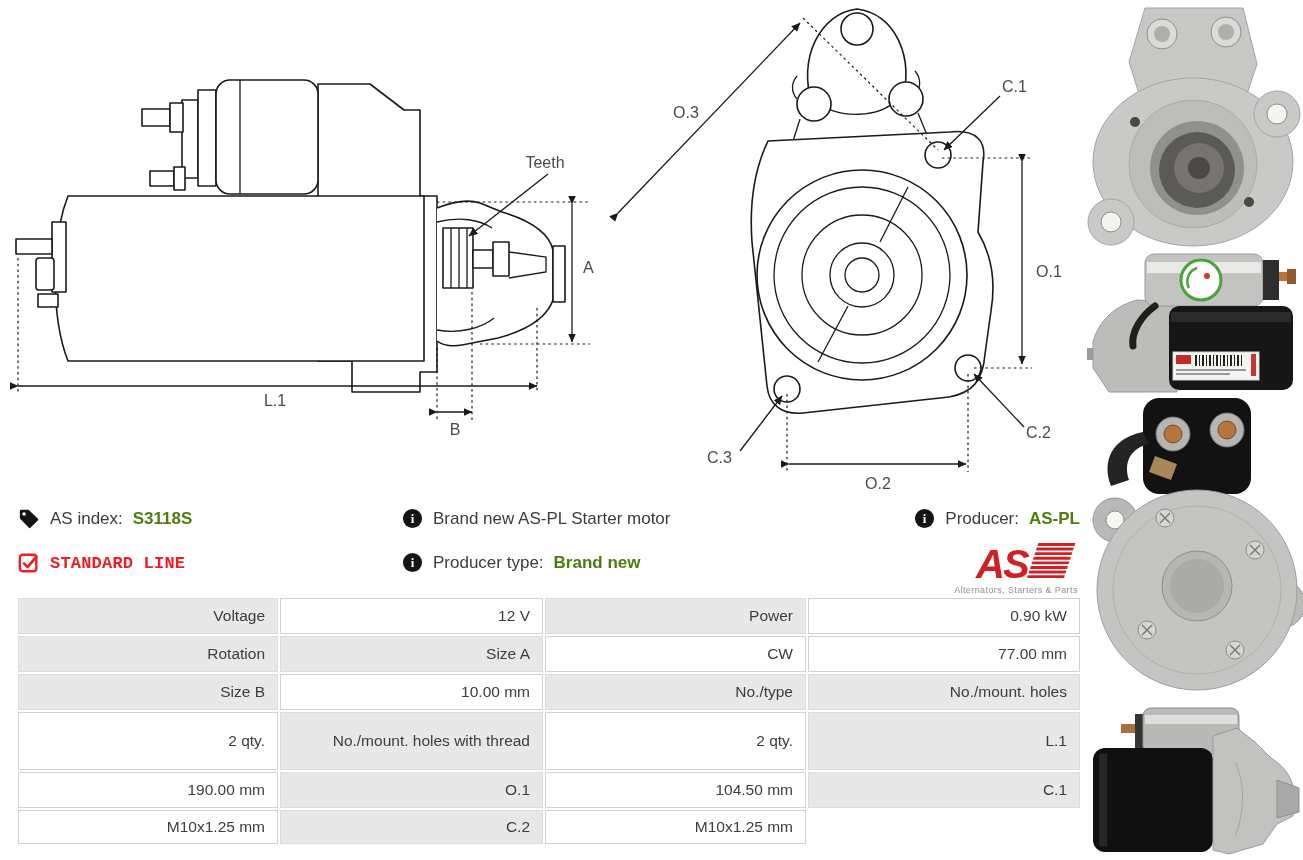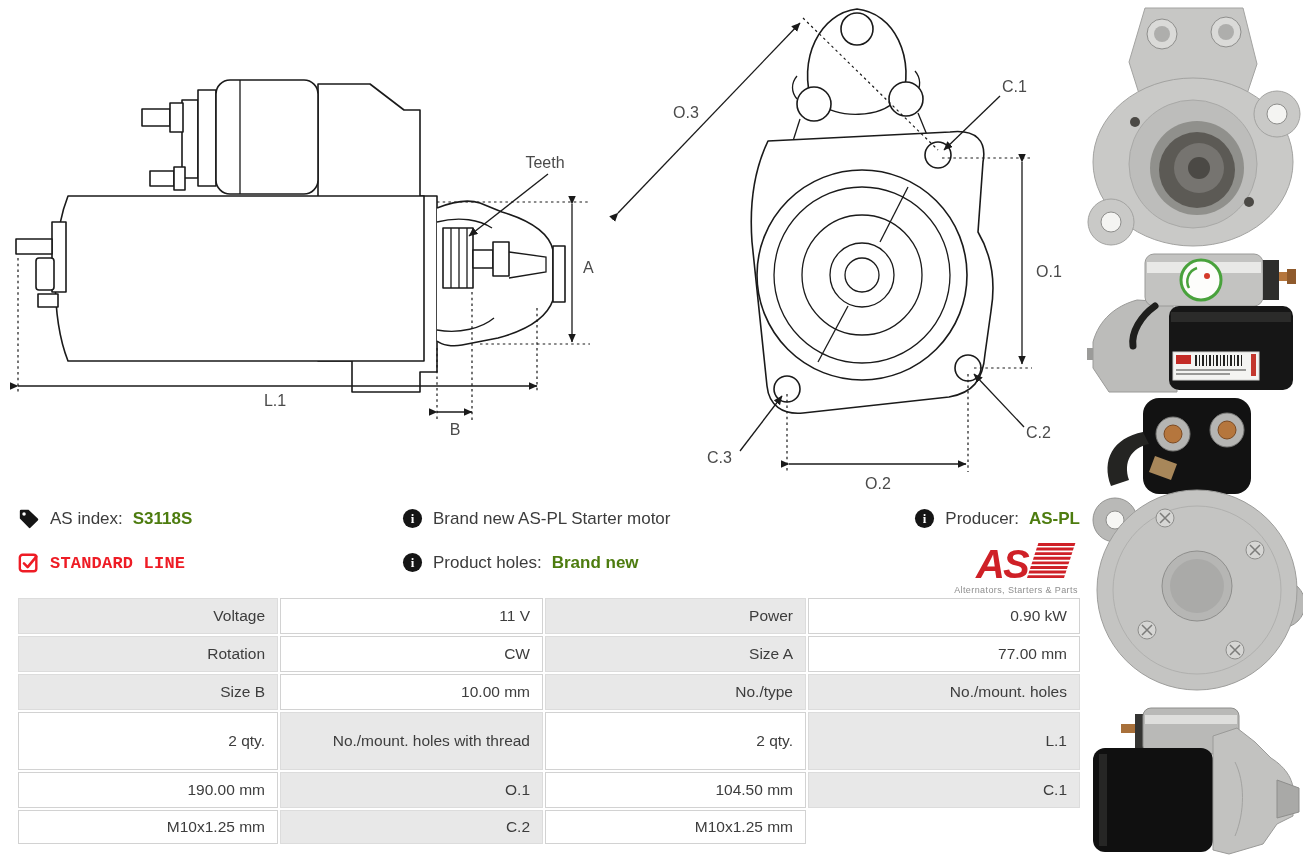--- a/index.html
+++ b/index.html
@@ -192,7 +192,7 @@
         <circle cx="11" cy="11" r="10" fill="#151515"></circle>
         <text x="11" y="16.2" text-anchor="middle" font-size="13.5" font-weight="bold" font-family="Liberation Serif, serif" fill="#ffffff">i</text>
       </svg>
-      <span>Product holes:</span>
+      <span>Producer type:</span>
       <span class="val">Brand new</span>
     </div>
 

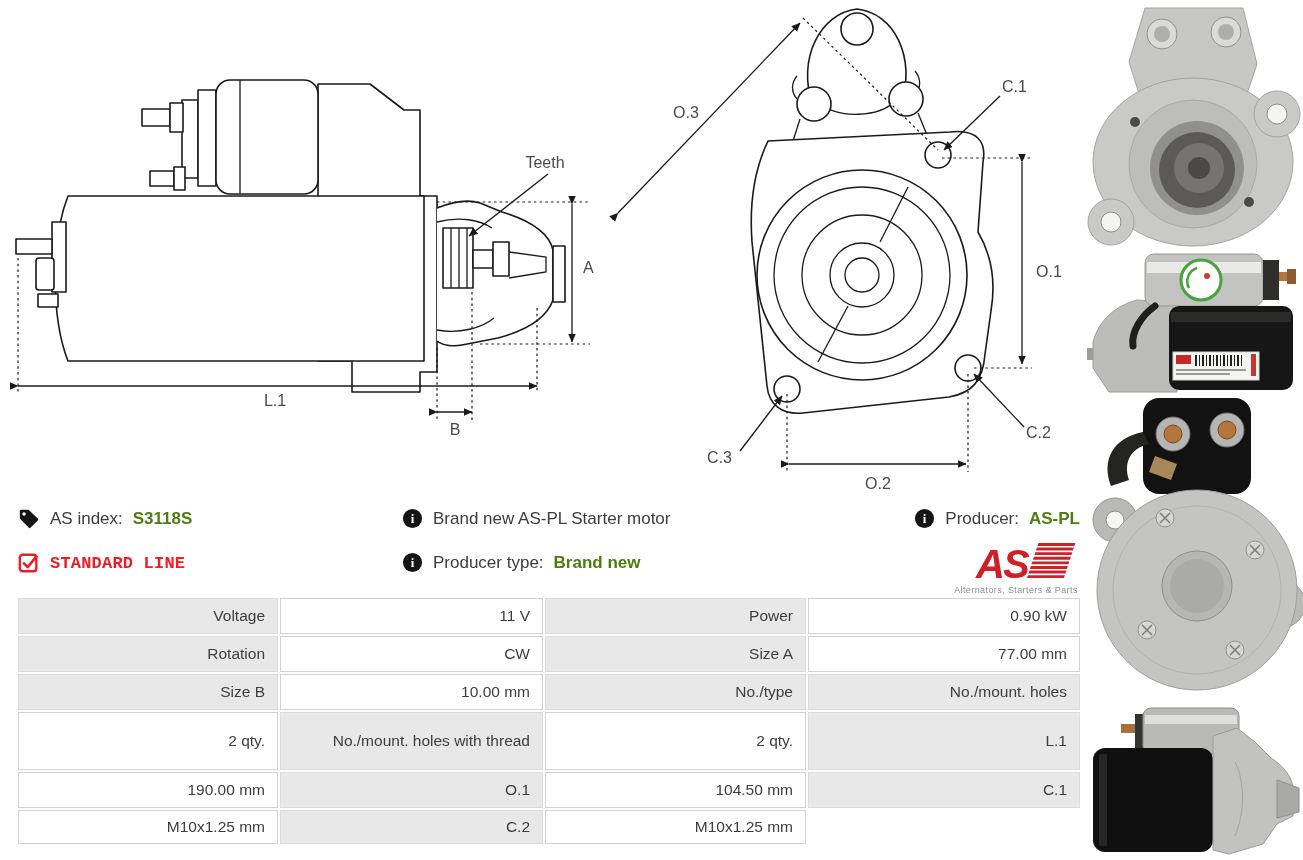--- a/index.html
+++ b/index.html
@@ -225,7 +225,7 @@
 
   <div class="spec-table">
     <div class="cell label">Voltage</div>
-    <div class="cell value">11 V</div>
+    <div class="cell value">12 V</div>
     <div class="cell label">Power</div>
     <div class="cell value">0.90 kW</div>
 

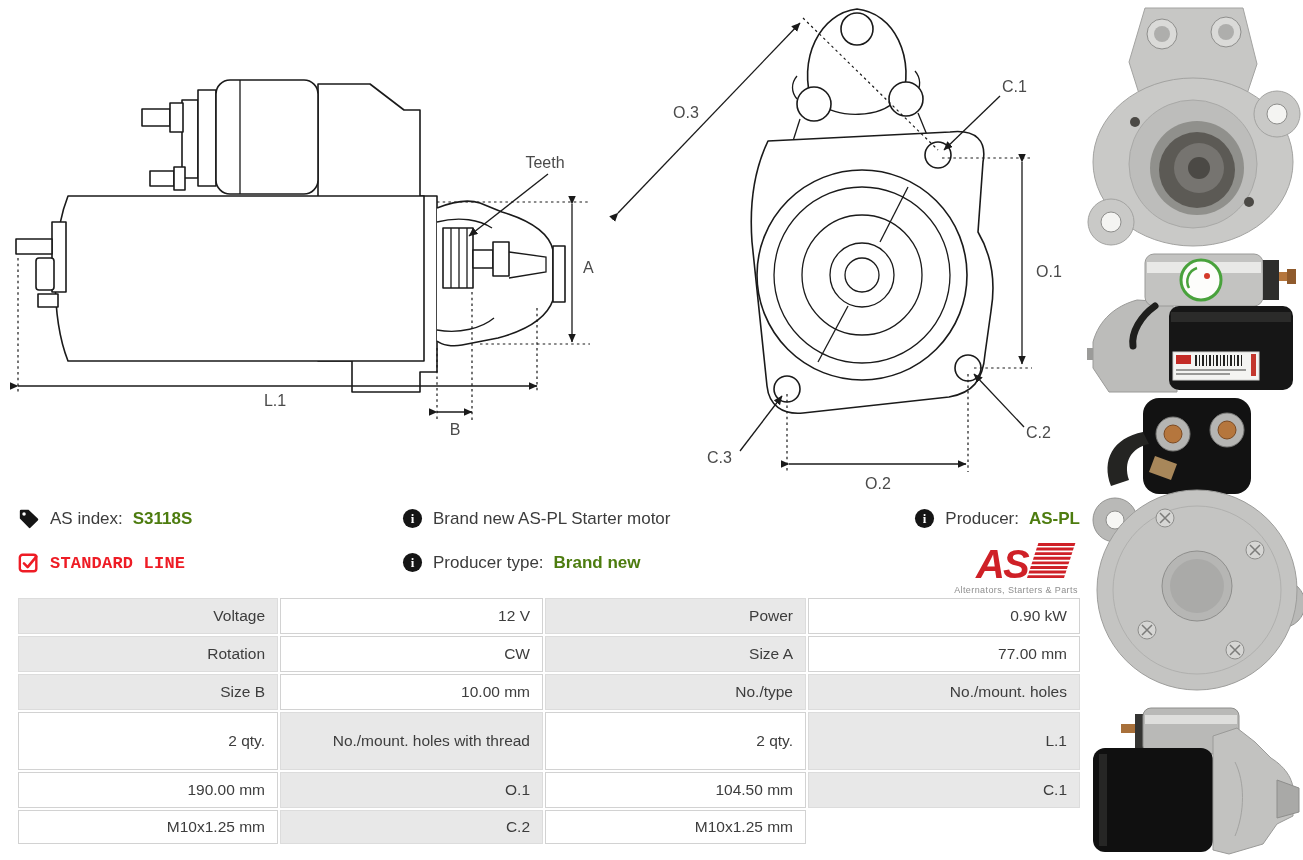--- a/index.html
+++ b/index.html
@@ -230,8 +230,8 @@
     <div class="cell value">0.90 kW</div>
 
     <div class="cell label">Rotation</div>
+    <div class="cell label">Size A</div>
     <div class="cell value">CW</div>
-    <div class="cell label">Size A</div>
     <div class="cell value">77.00 mm</div>
 
     <div class="cell label">Size B</div>

